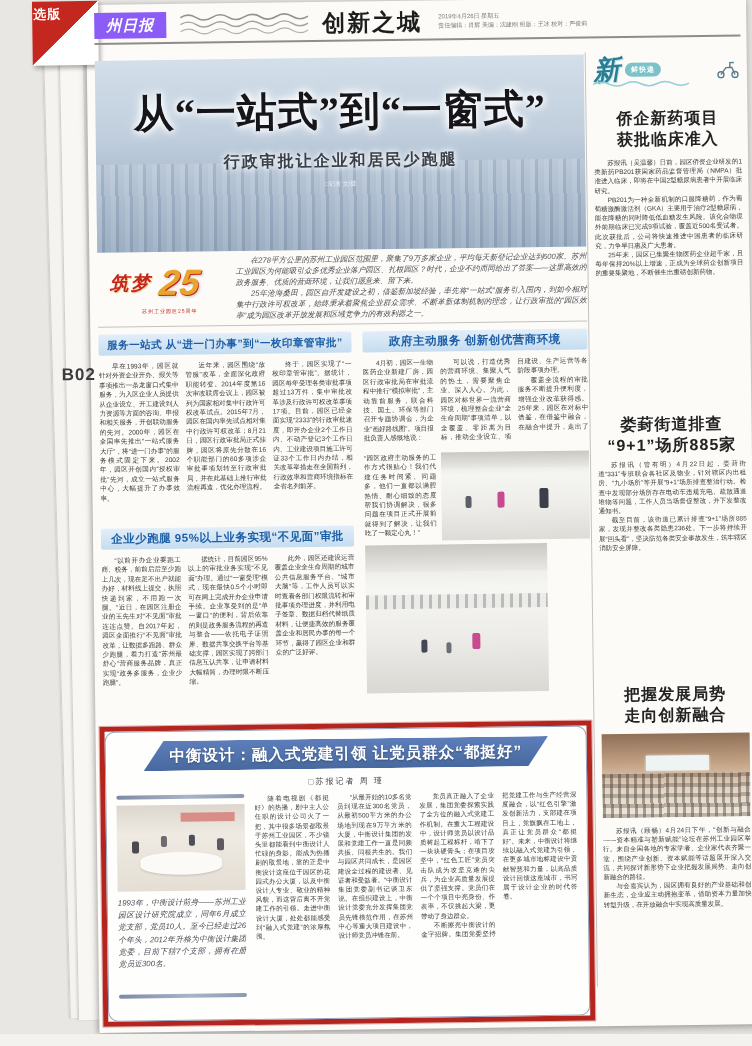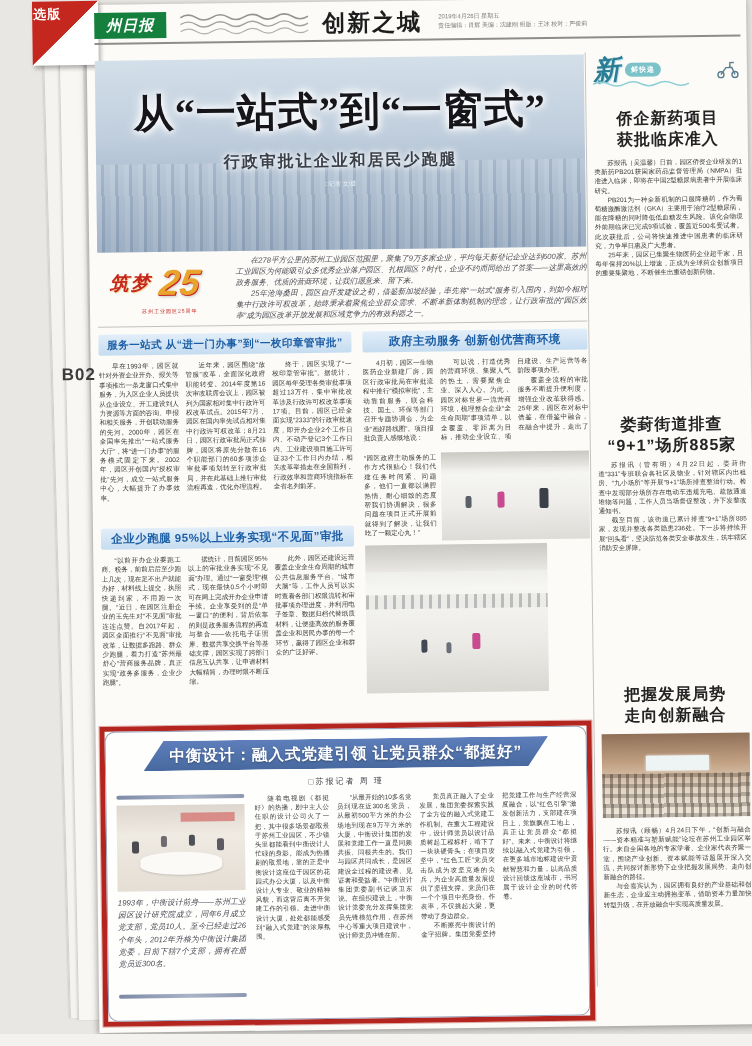--- a/index.html
+++ b/index.html
@@ -24,7 +24,7 @@
 
   
   .hd { position:absolute; left:8px; right:6px; top:4px; height:36px; border-bottom:2px solid #8f8d89; display:flex; align-items:center; }
-  .masthead { width:72px; height:26px; background:#15803d; color:#fff; font-weight:900; font-style:italic;
+  .masthead { width:72px; height:26px; background:#8b5cf6; color:#fff; font-weight:900; font-style:italic;
     font-size:15px; display:flex; align-items:center; justify-content:center; letter-spacing:1px;
     font-family:"Liberation Serif", serif; overflow:hidden; white-space:nowrap; }
   .waves { margin-left:14px; width:128px; height:24px; color:#95938f; }

